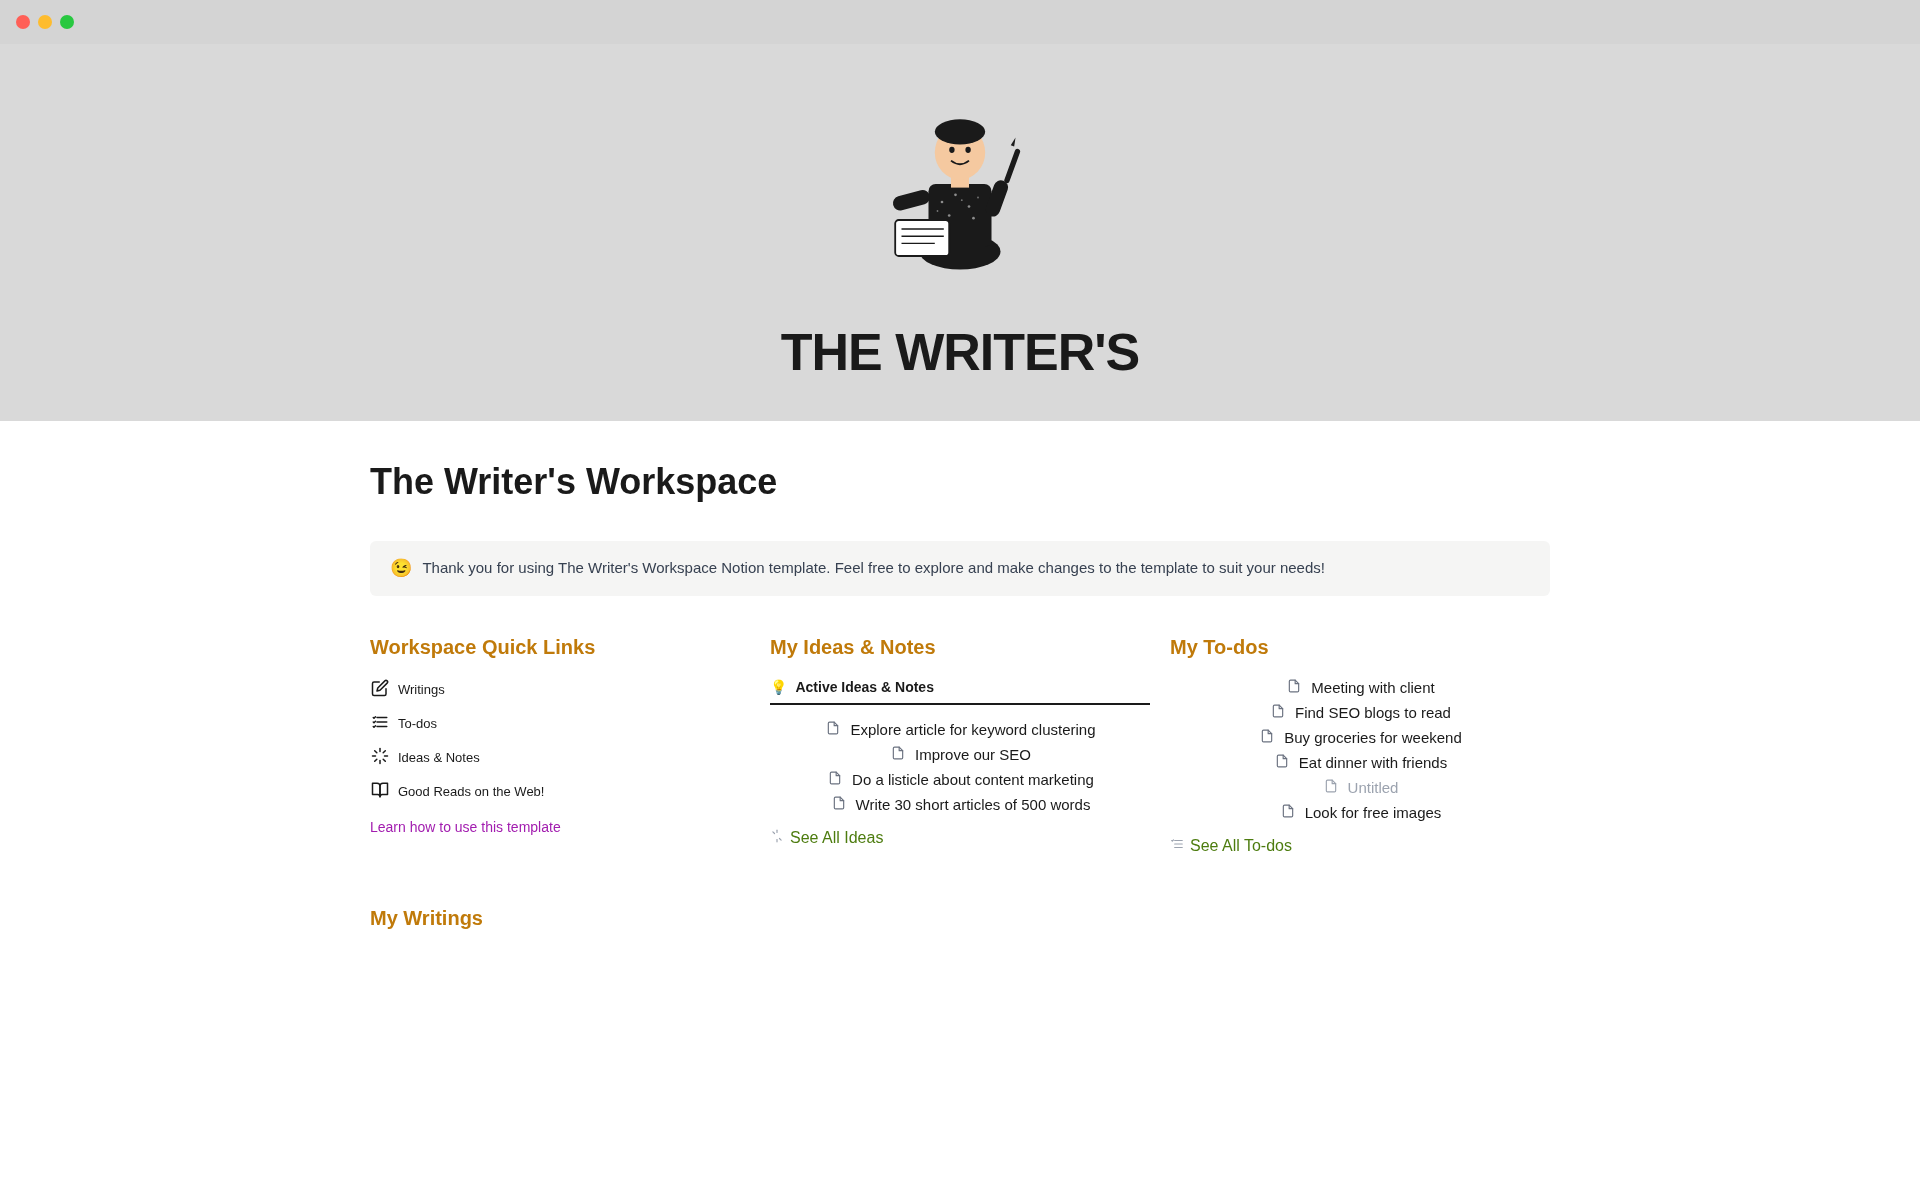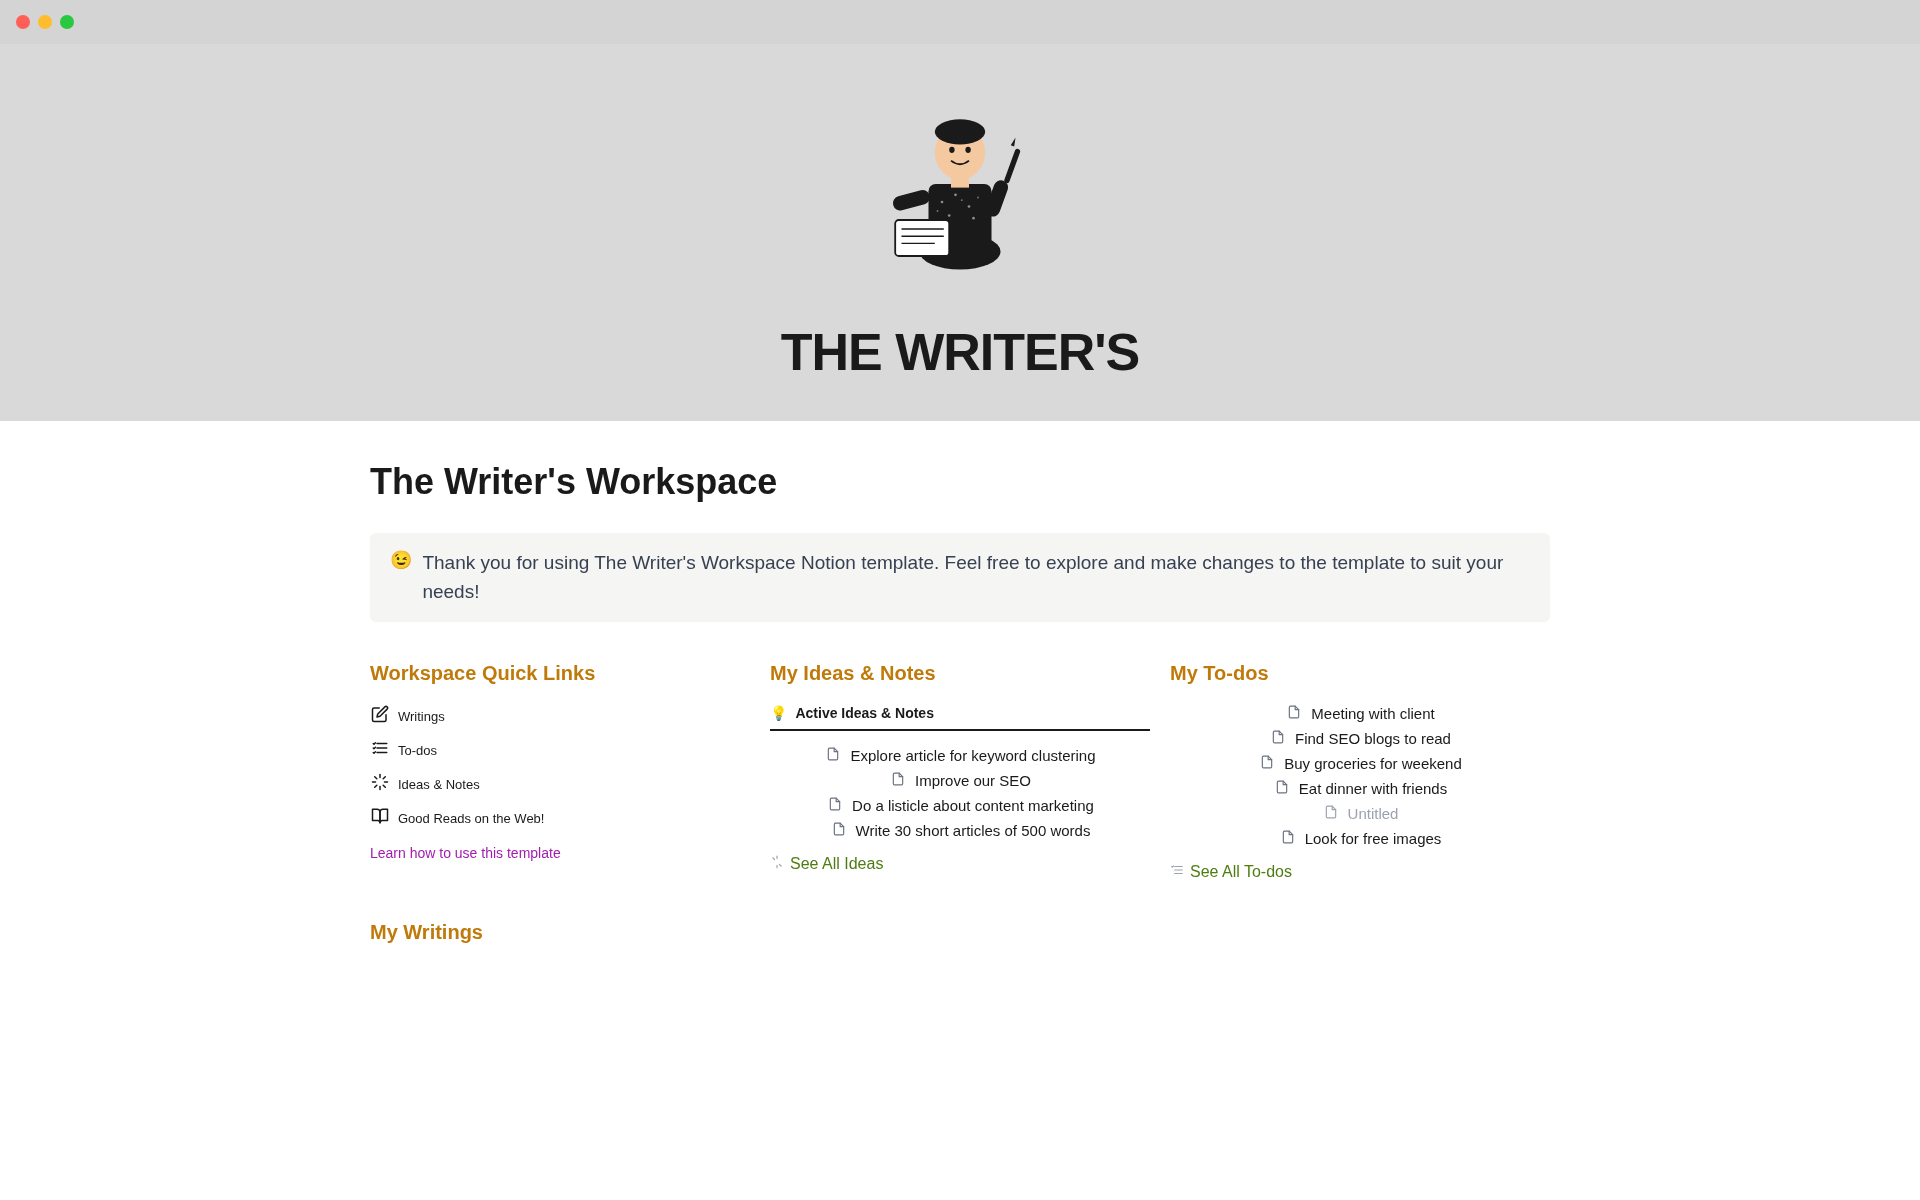--- a/index.html
+++ b/index.html
@@ -85,7 +85,7 @@
       font-size: 36px;
       font-weight: 800;
       color: #1a1a1a;
-      margin-bottom: 30px;
+      margin-bottom: 38px;
     }
 
     

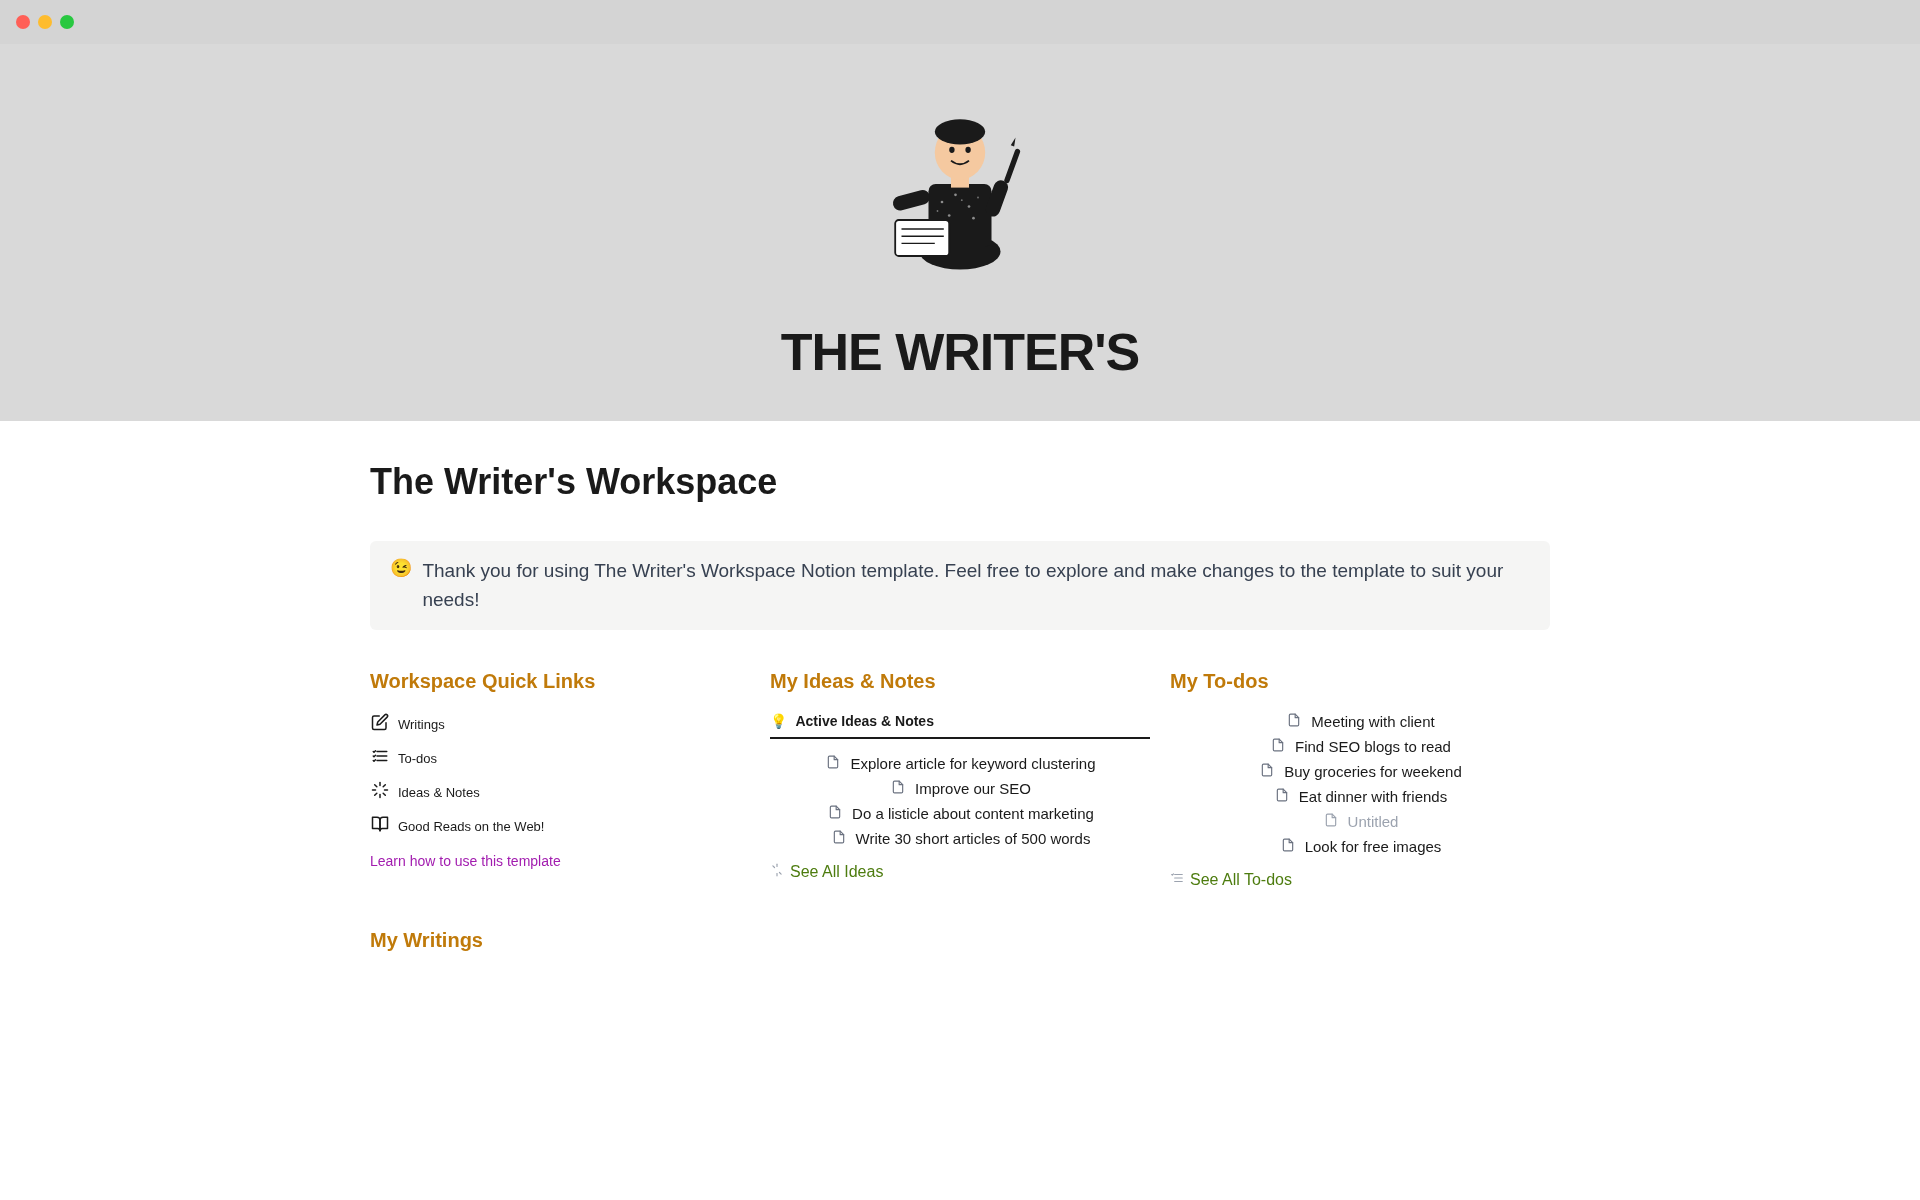--- a/index.html
+++ b/index.html
@@ -105,7 +105,7 @@
     }
 
     .notice-text {
-      font-size: 19px;
+      font-size: 15px;
       color: #374151;
       line-height: 1.5;
     }

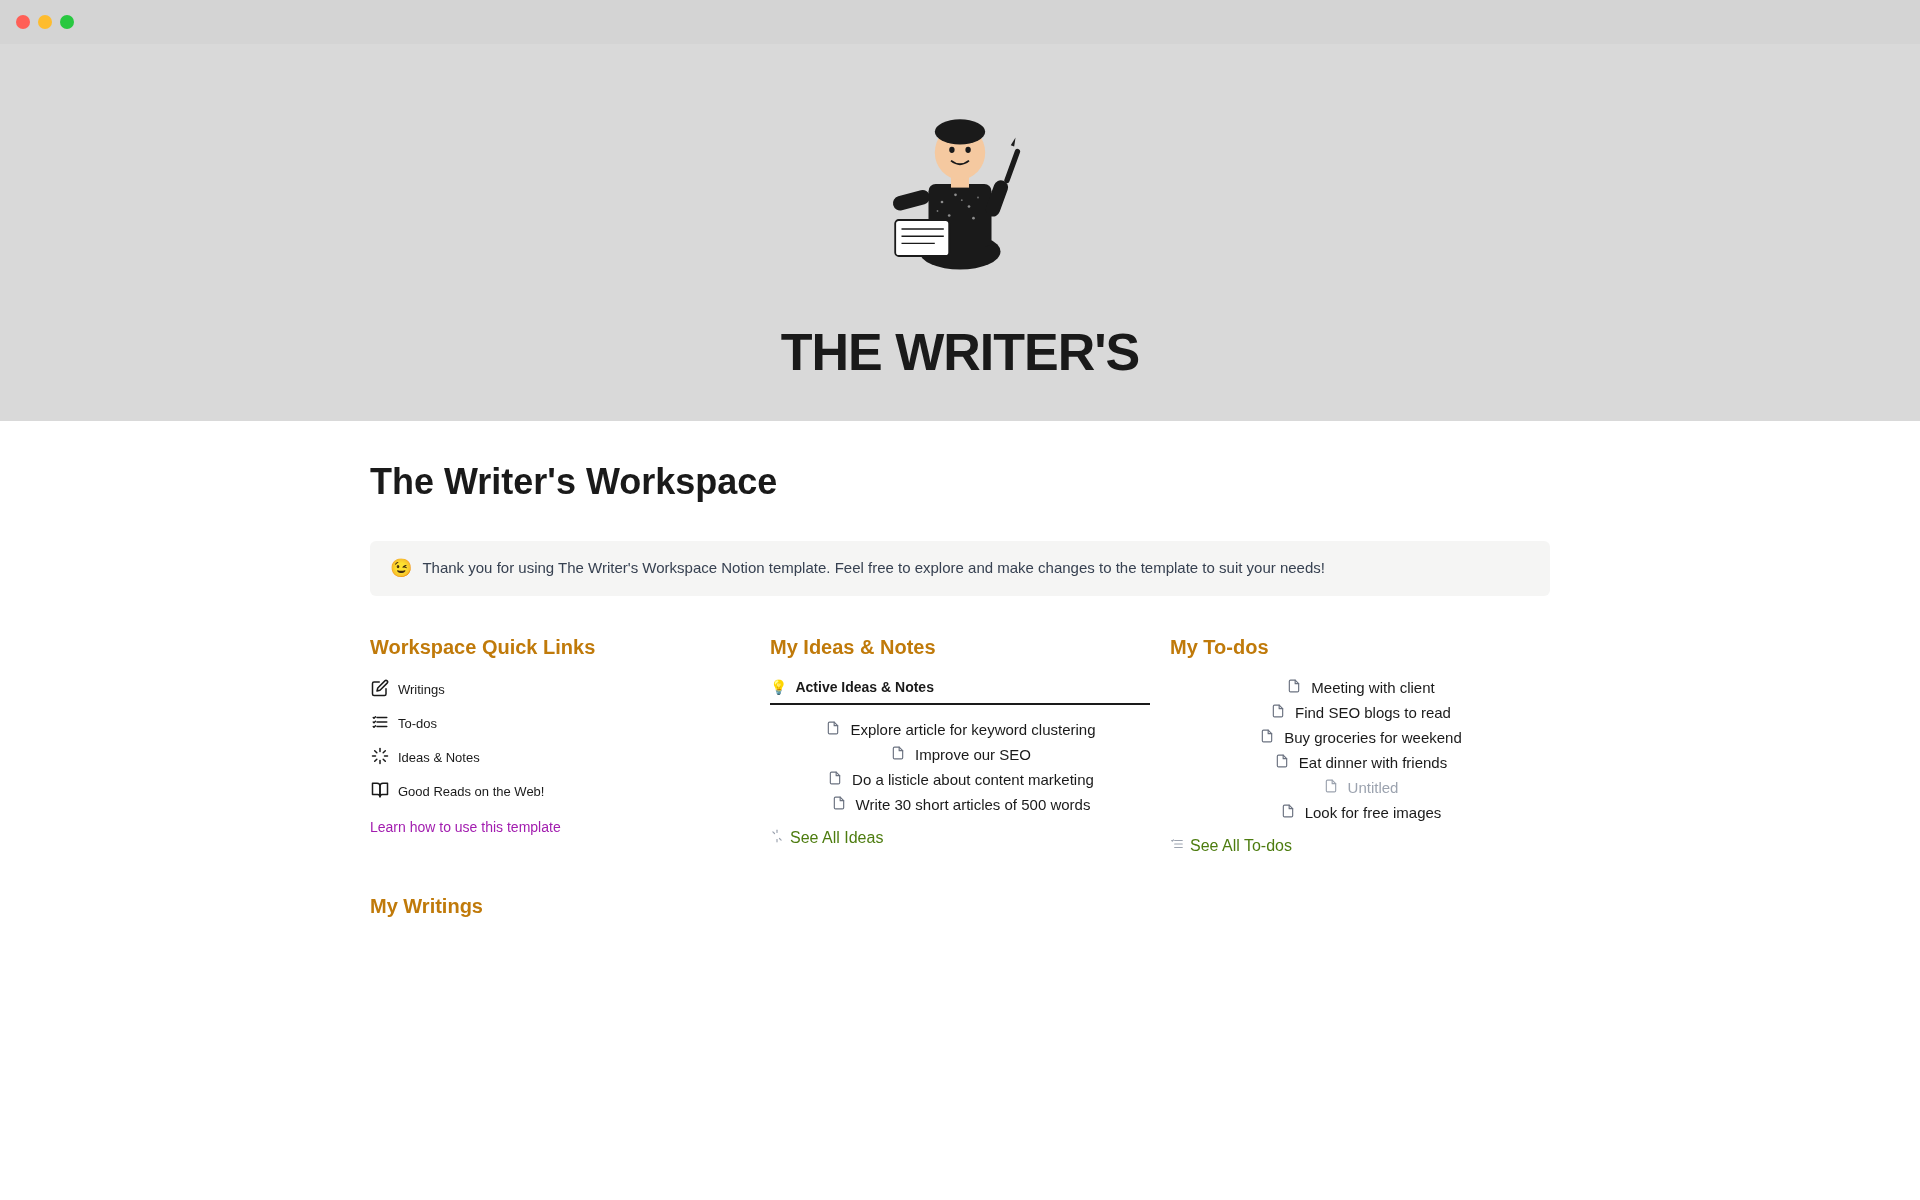--- a/index.html
+++ b/index.html
@@ -115,7 +115,7 @@
       display: grid;
       grid-template-columns: 1fr 1fr 1fr;
       gap: 20px;
-      margin-bottom: 40px;
+      margin-bottom: 52px;
     }
 
     

